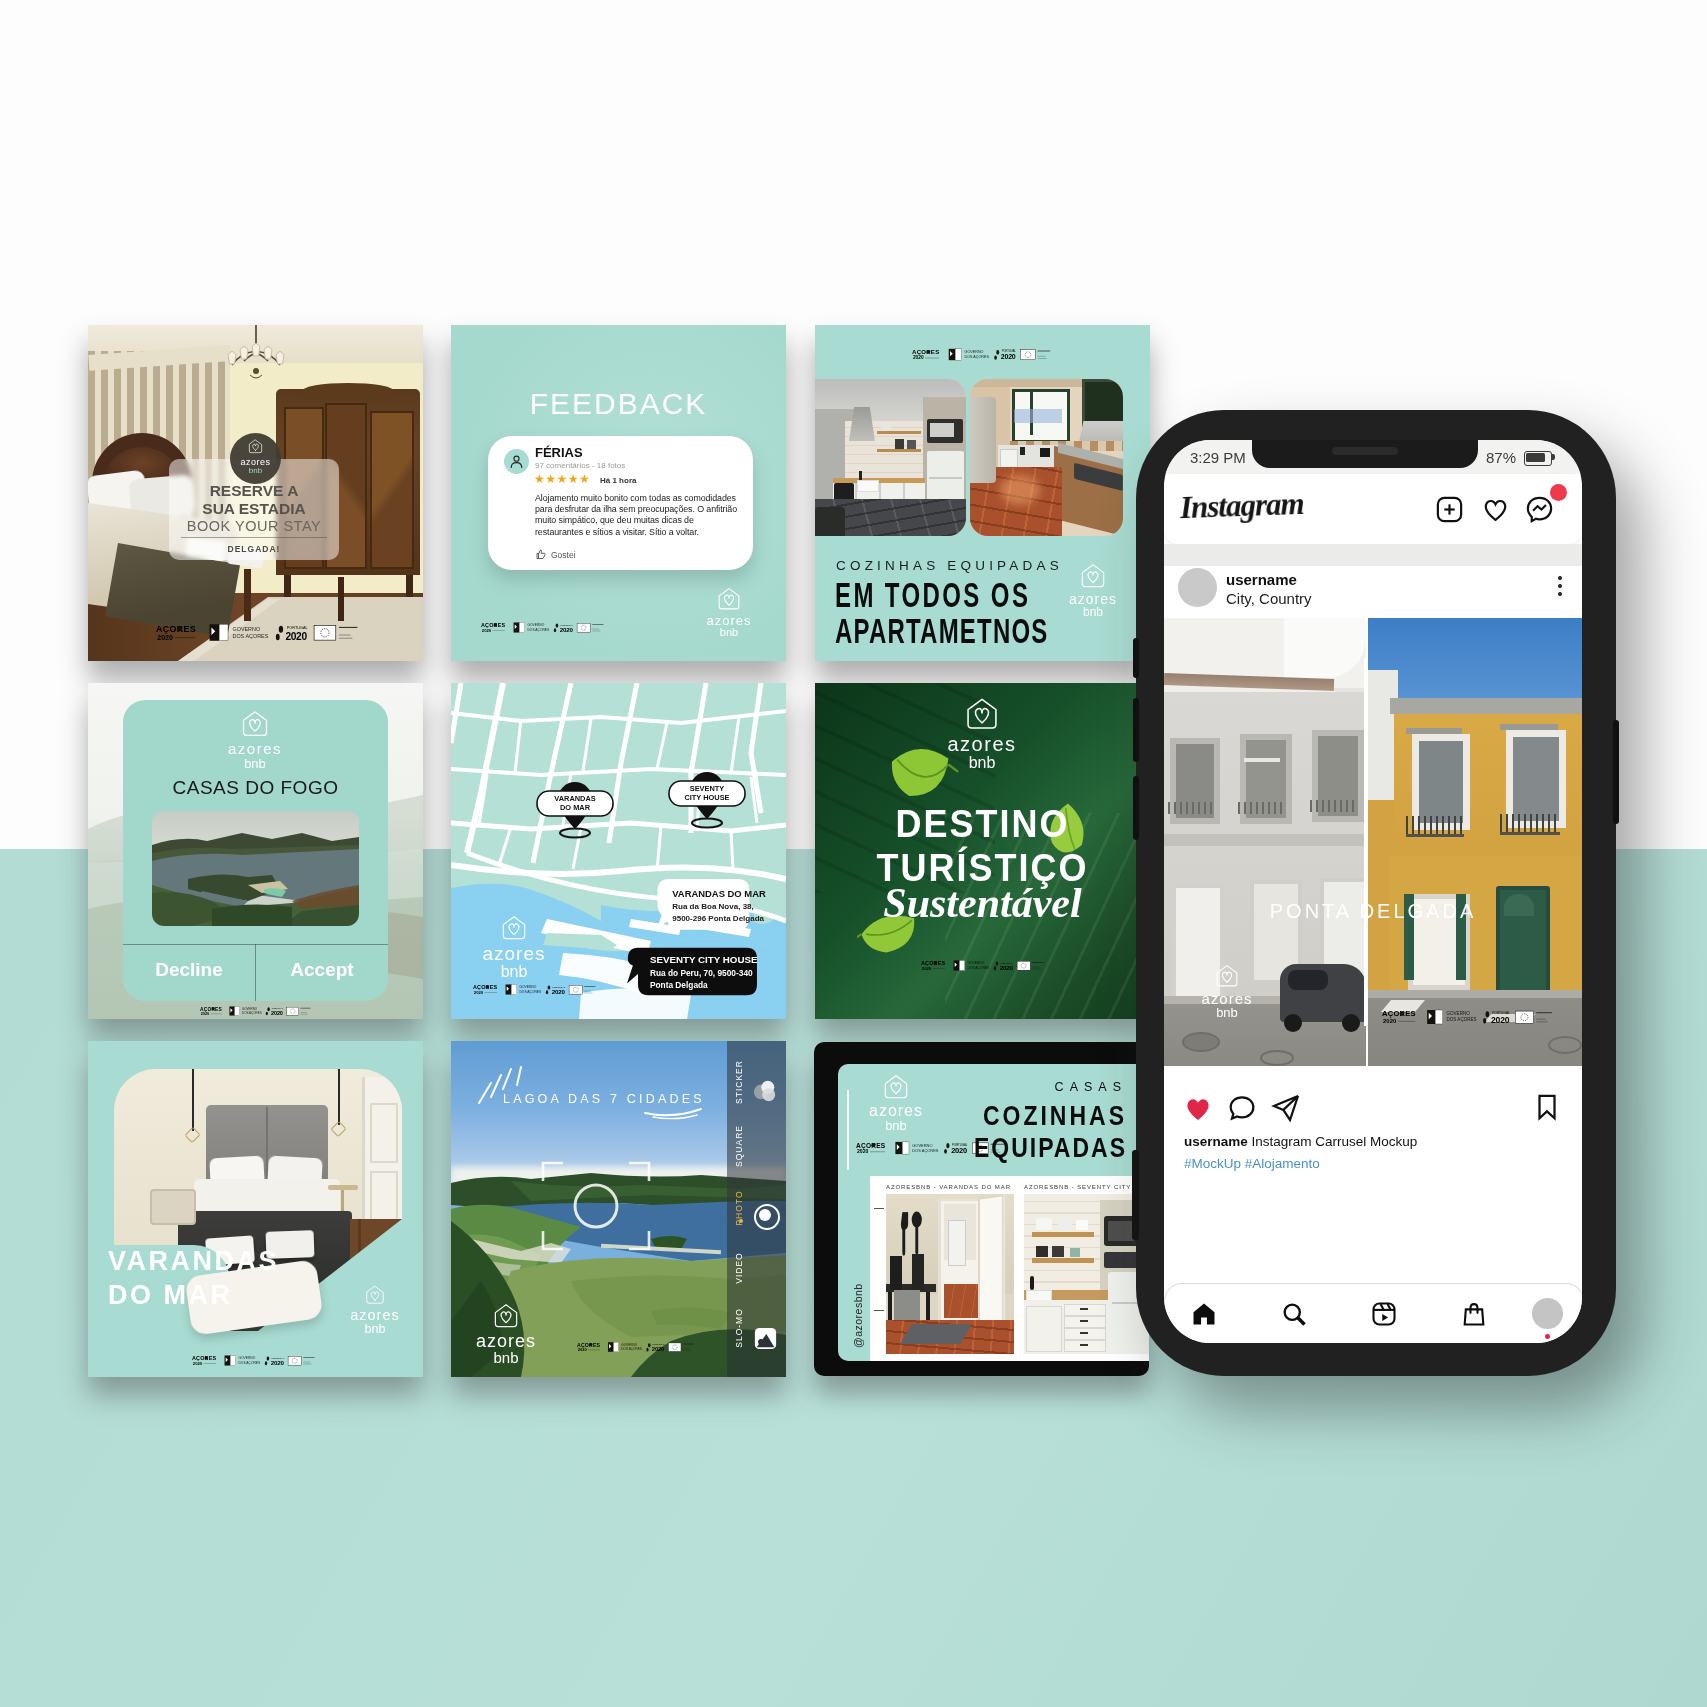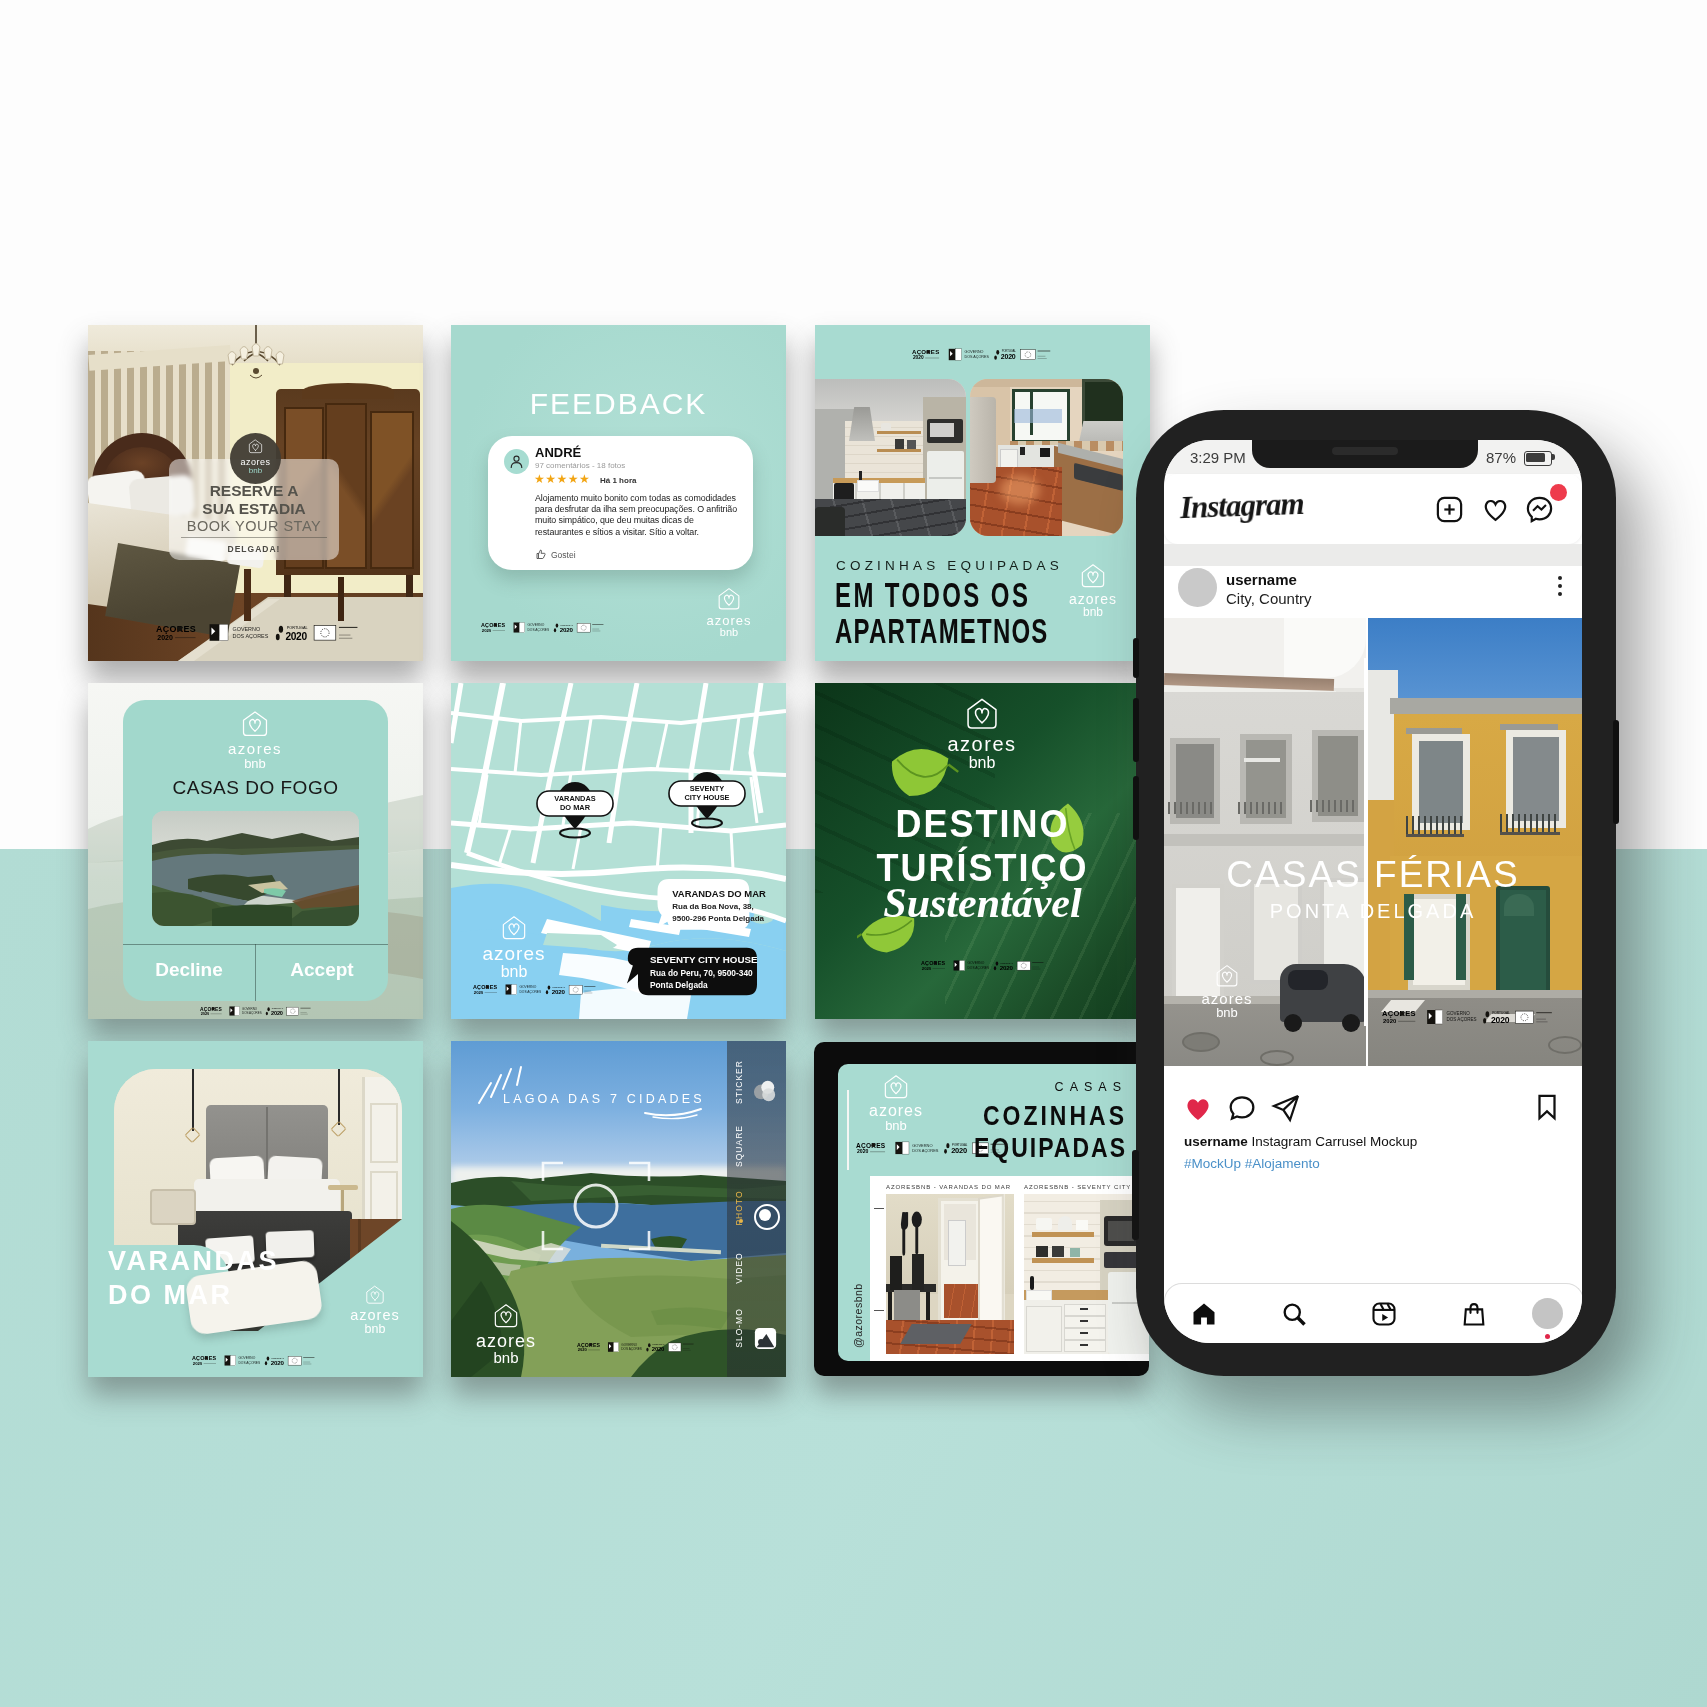--- a/index.html
+++ b/index.html
@@ -138,7 +138,7 @@
           <path d="M4.5 21 C4.5 15 8 13.5 12 13.5 C16 13.5 19.5 15 19.5 21"></path>
         </svg>
 
-      <div class="abs" style="left:47px;top:9px;font-size:13px;font-weight:bold;color:#111;">ANDRÉ</div>
+      <div class="abs" style="left:47px;top:9px;font-size:13px;font-weight:bold;color:#111;">FÉRIAS</div>
 
       <div class="abs" style="left:47px;top:25px;font-size:8px;color:#9b9b9b;">97 comentários - 18 fotos</div>
 

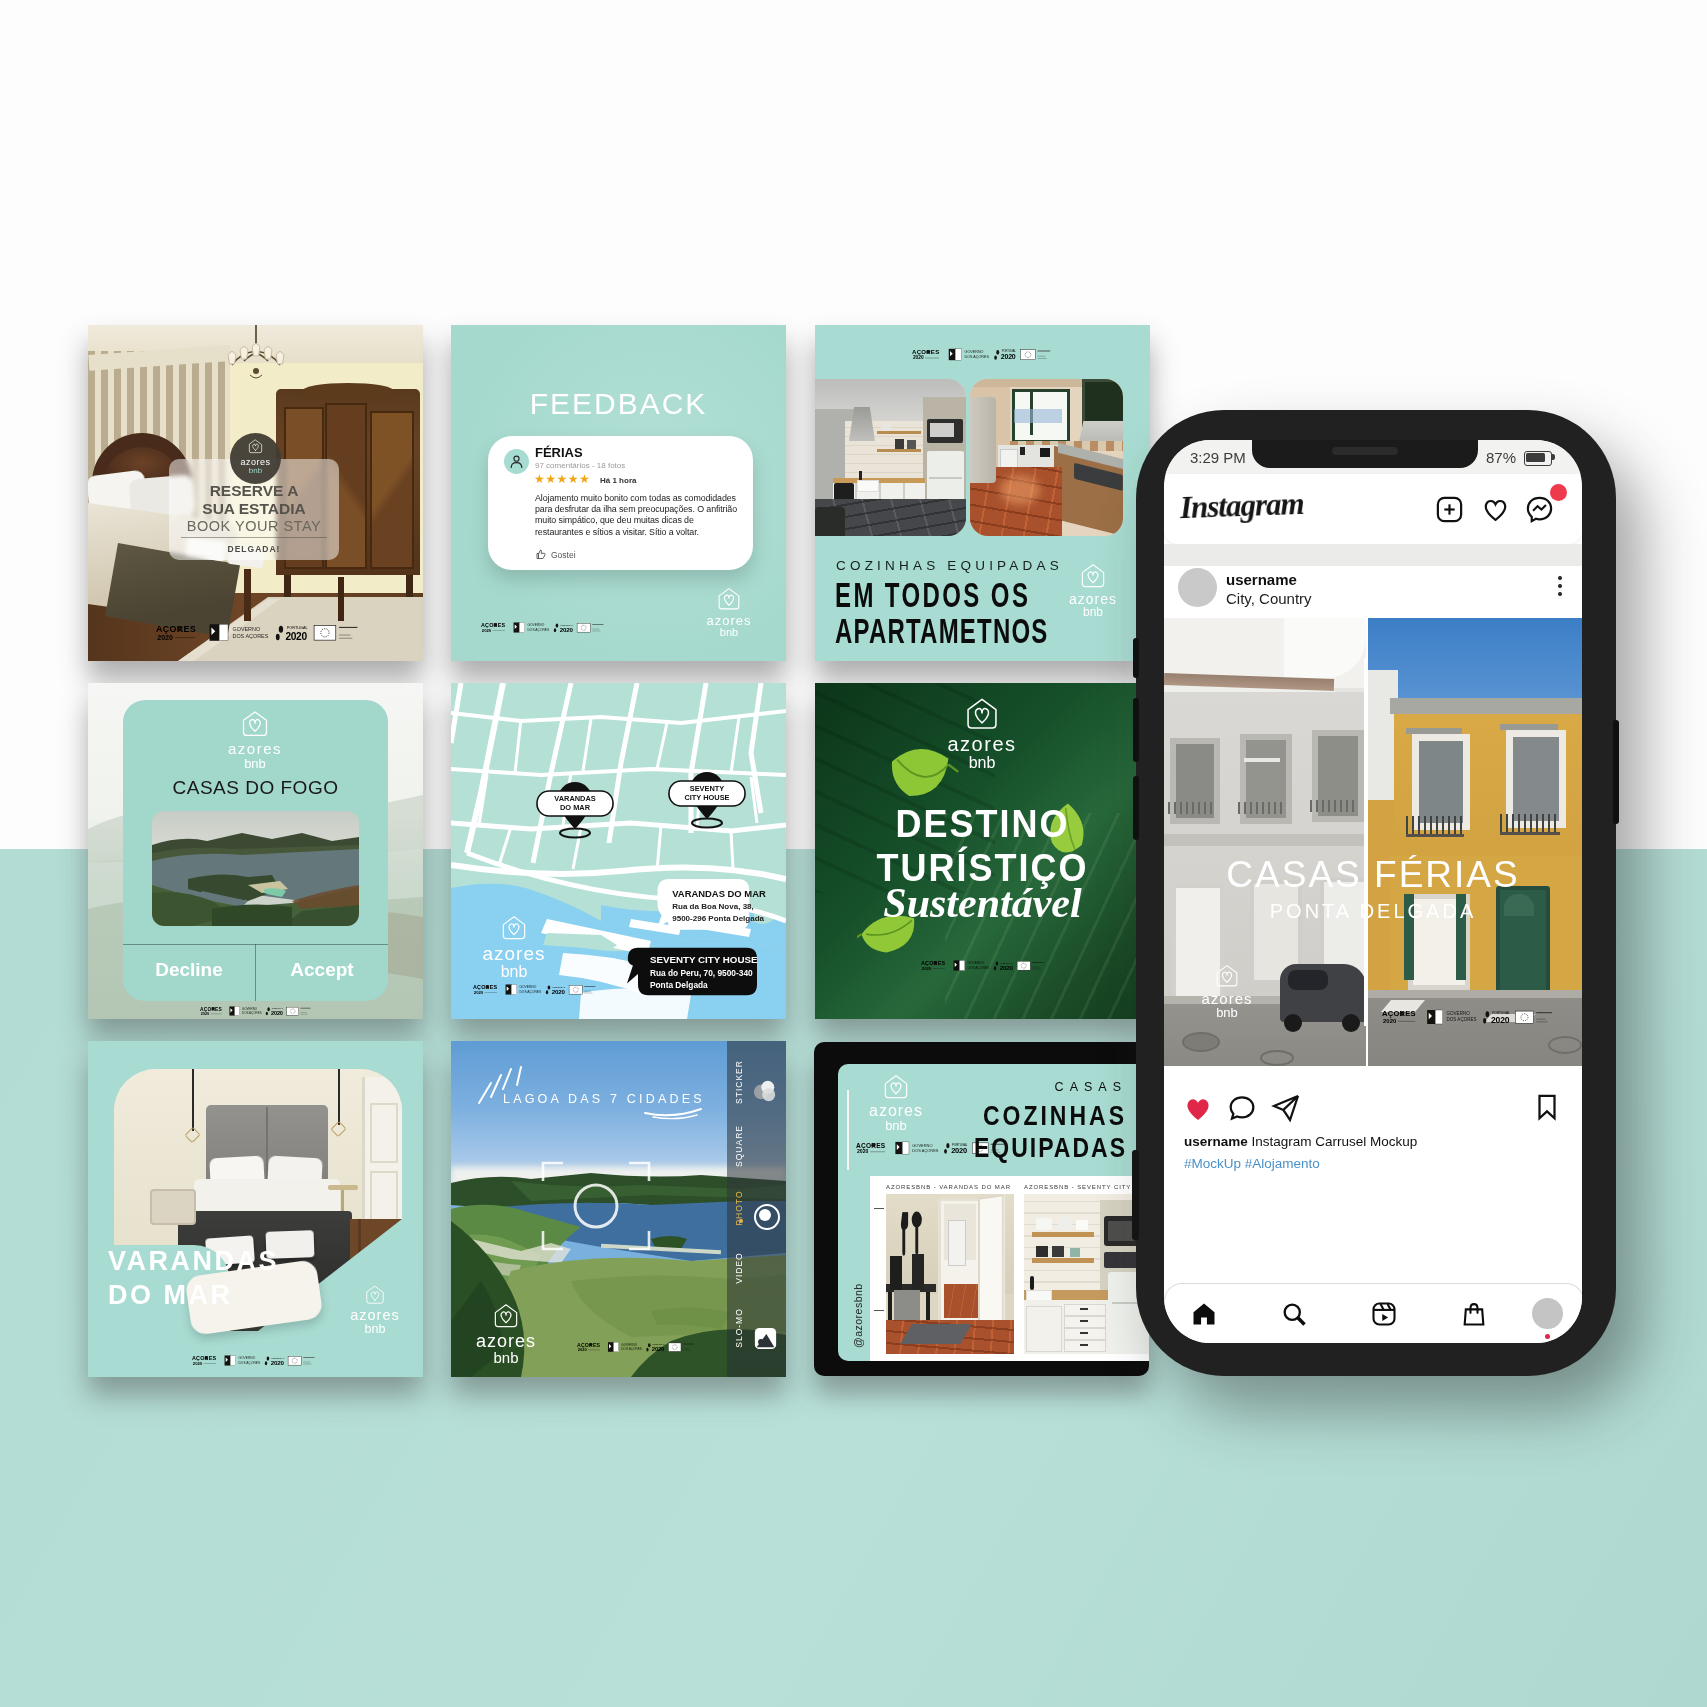--- a/index.html
+++ b/index.html
@@ -826,7 +826,6 @@
 
         <div class="abs" style="left:200px;top:40px;width:4px;height:368px;background:#fff;"></div>
 
-        <div class="abs ctr" style="left:0;top:236px;width:418px;font-size:37px;color:#fff;letter-spacing:2px;">CASAS FÉRIAS</div>
         <div class="abs ctr" style="left:0;top:282px;width:418px;font-size:20px;color:#fff;letter-spacing:3px;">PONTA DELGADA</div>
 
         <div class="abs ctr" style="left:30px;top:346px;width:66px;color:#fff;">

